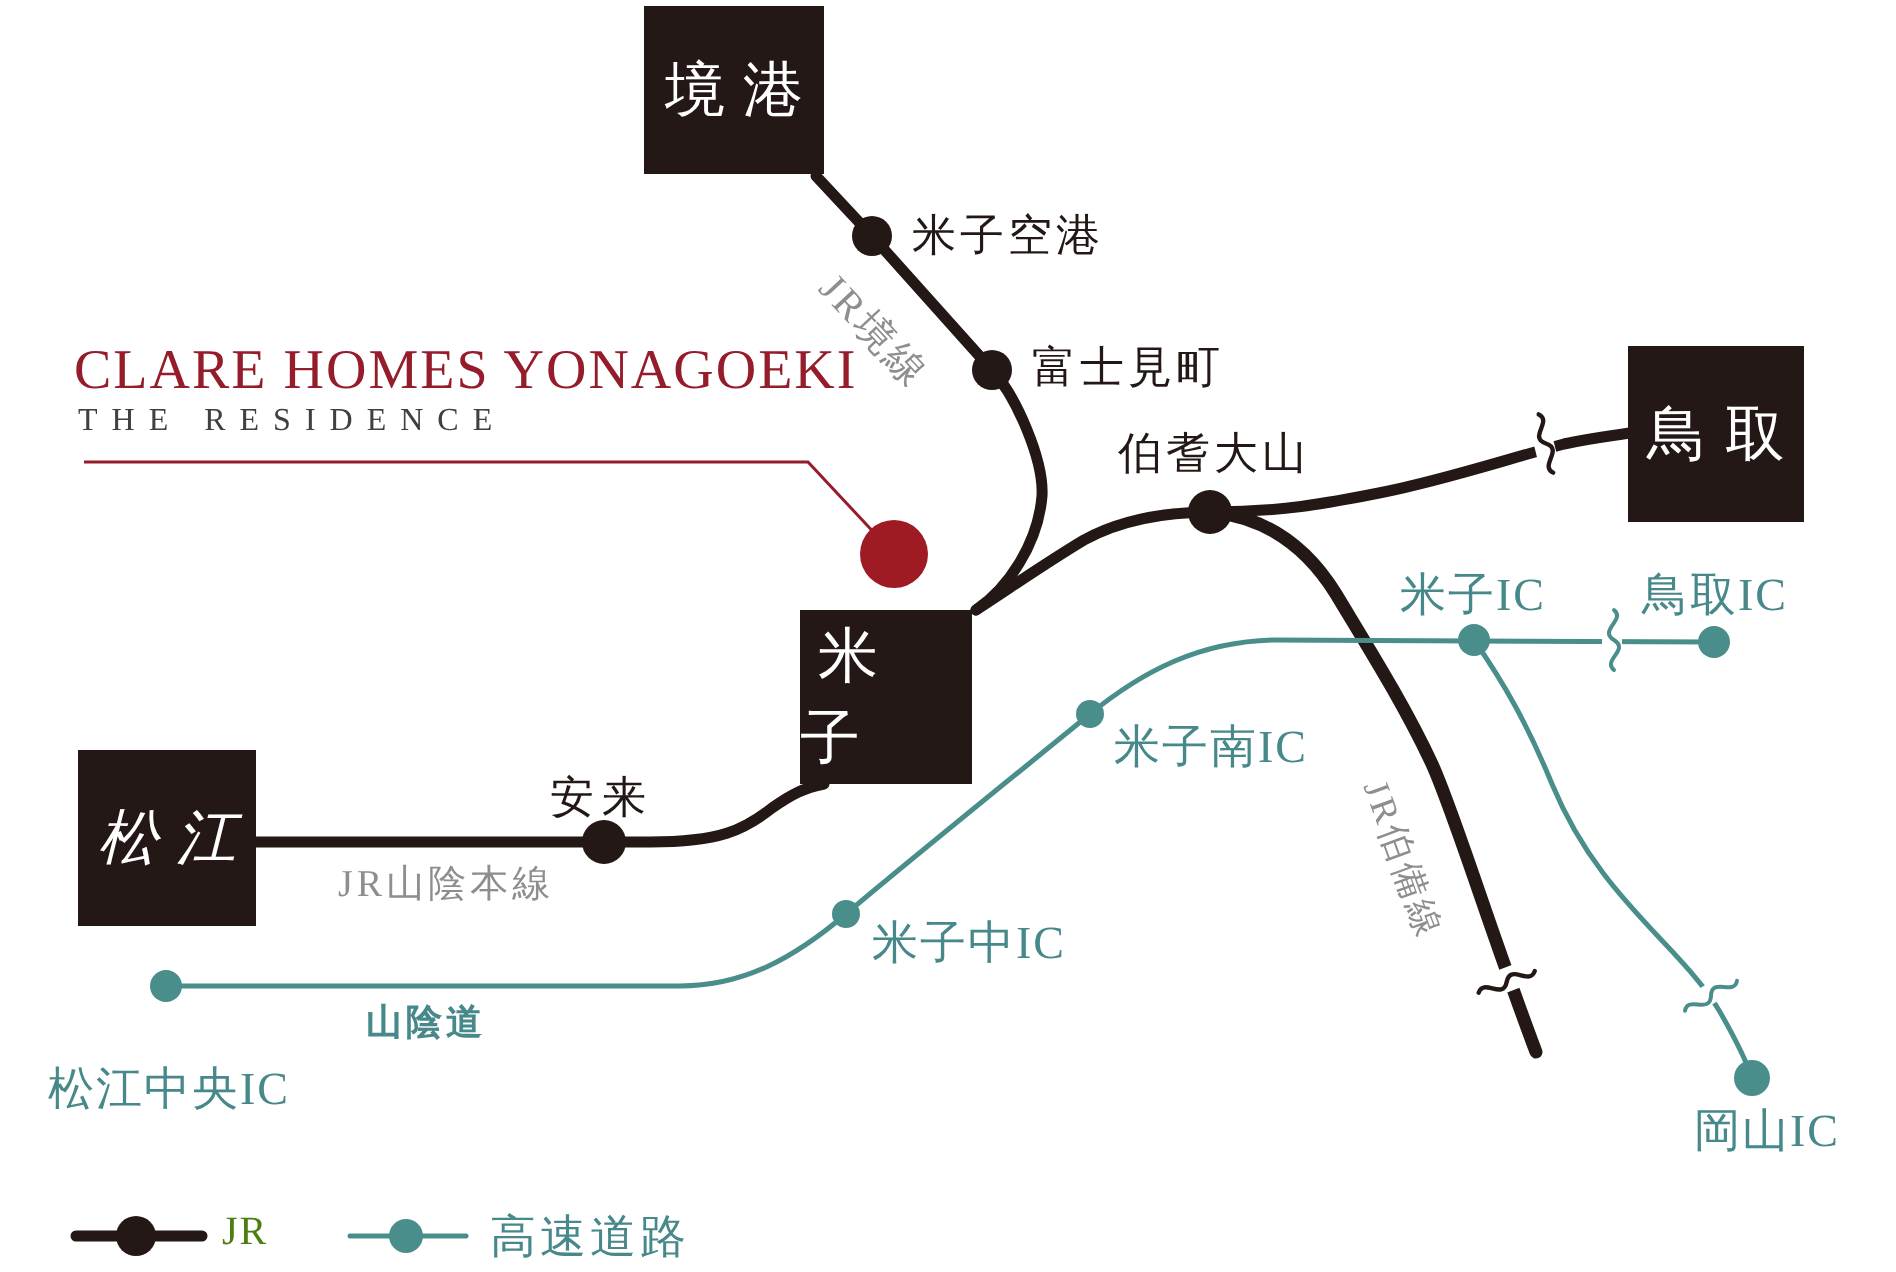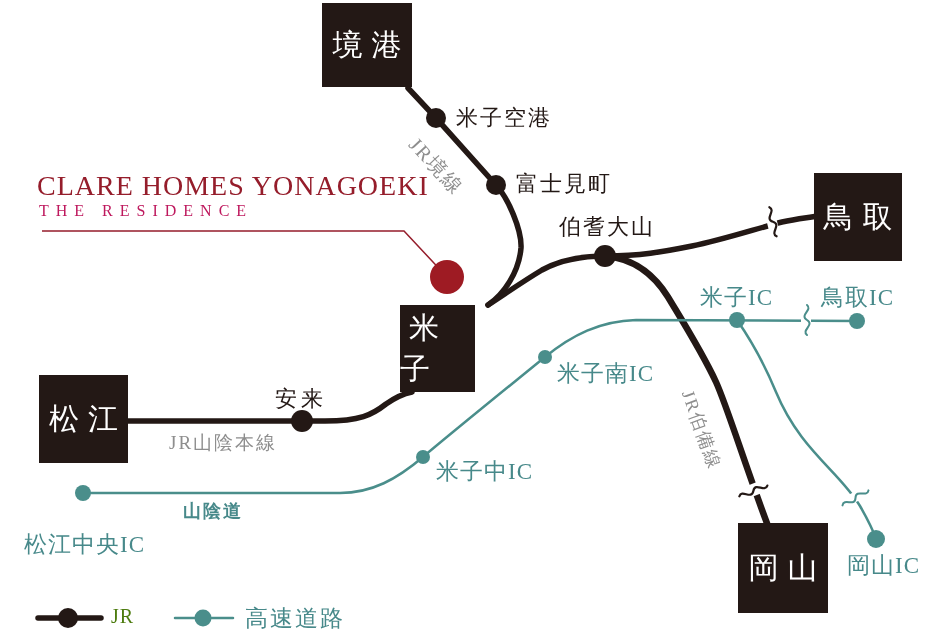--- a/index.html
+++ b/index.html
@@ -29,7 +29,7 @@
     font-weight:normal;
   }
   .title-sub{
-    font-size:16px;color:#be185d;letter-spacing:7px;text-align:right;
+    font-size:16px;color:#404040;letter-spacing:7px;text-align:right;
   }
   .legend-label-jr{font-size:20px;color:#4d7c0f;letter-spacing:1px;}
   .legend-label-exp{font-size:23px;color:#47898a;letter-spacing:2px;}

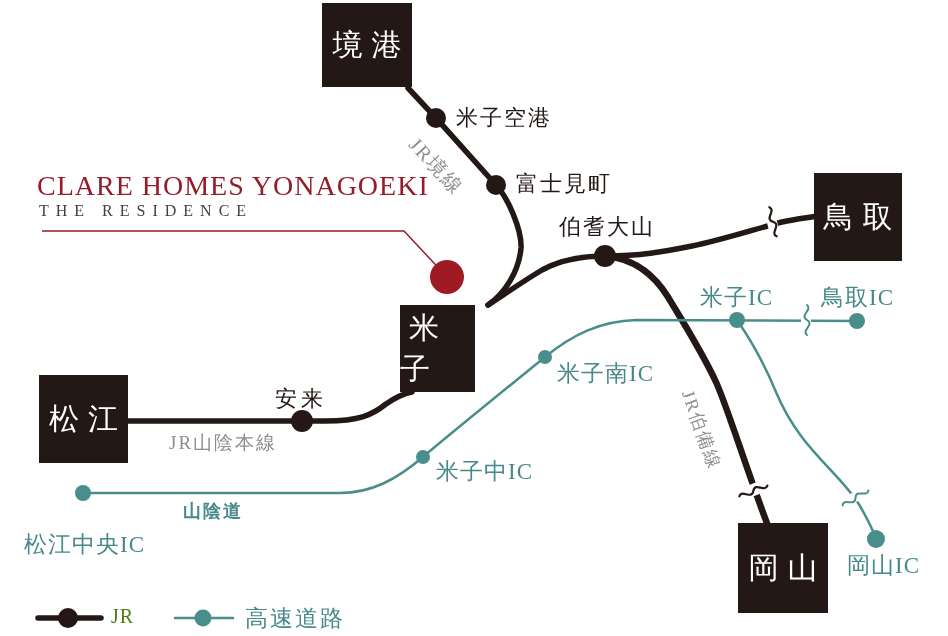--- a/index.html
+++ b/index.html
@@ -100,7 +100,7 @@
   <div class="city-box" style="left:814px;top:173px;width:88px;height:88px;">
     <span>鳥取</span>
   </div>
-  <div class="city-box" style="left:400px;top:305px;width:75px;height:87px;justify-content:center;">
+  <div class="city-box" style="left:400px;top:305px;width:86px;height:87px;justify-content:center;">
     <span>米子</span>
   </div>
   <div class="city-box" style="left:39px;top:375px;width:89px;height:88px;">

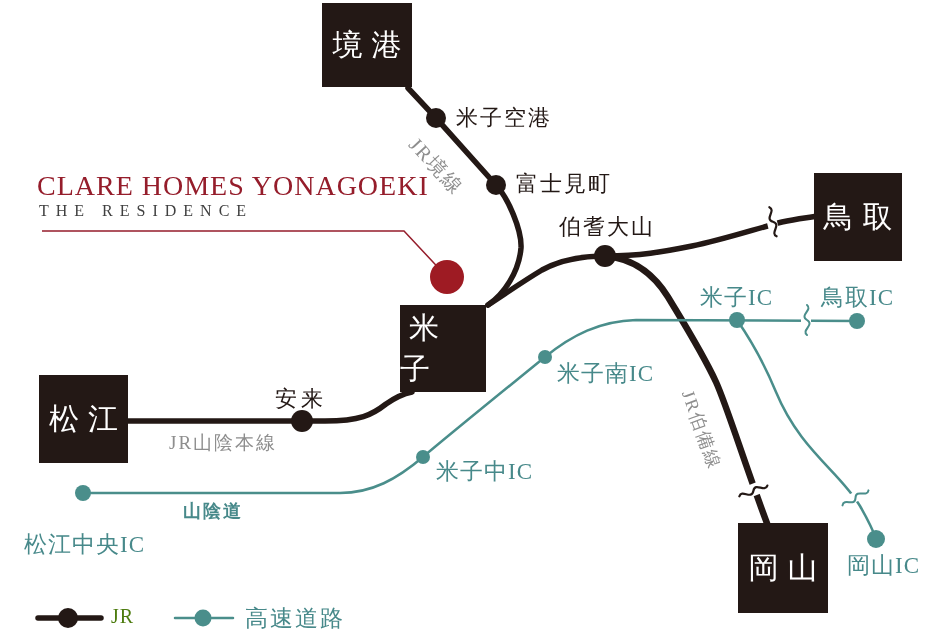--- a/index.html
+++ b/index.html
@@ -103,7 +103,7 @@
   <div class="city-box" style="left:400px;top:305px;width:86px;height:87px;justify-content:center;">
     <span>米子</span>
   </div>
-  <div class="city-box" style="left:39px;top:375px;width:89px;height:88px;">
+  <div class="city-box" style="left:39px;top:375px;width:89px;height:88px;font-style:italic;">
     <span>松江</span>
   </div>
   <div class="city-box" style="left:738px;top:523px;width:90px;height:90px;">

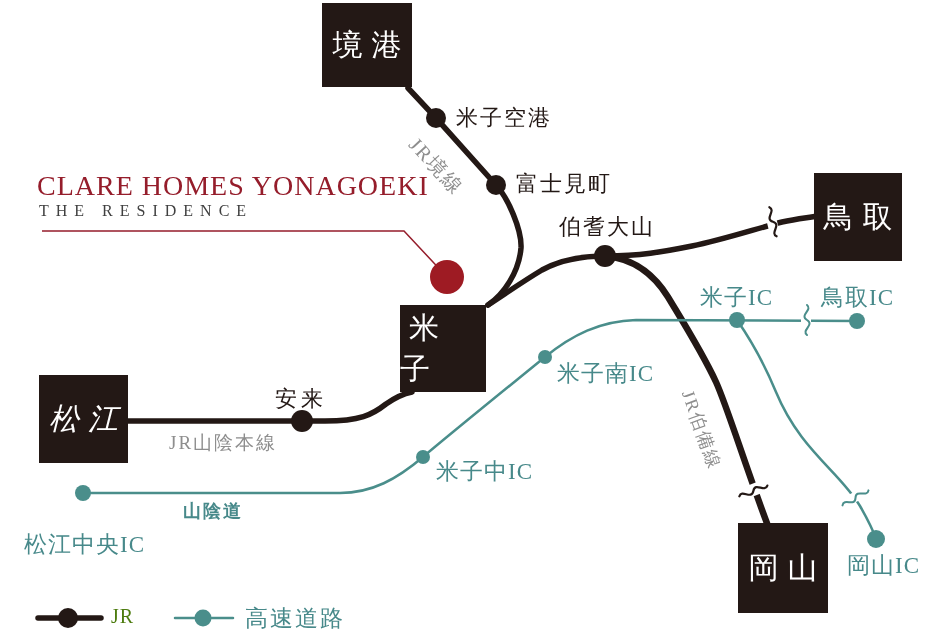--- a/index.html
+++ b/index.html
@@ -106,9 +106,6 @@
   <div class="city-box" style="left:39px;top:375px;width:89px;height:88px;font-style:italic;">
     <span>松江</span>
   </div>
-  <div class="city-box" style="left:738px;top:523px;width:90px;height:90px;">
-    <span>岡山</span>
-  </div>
 
   <div class="label station-label" style="left:456px;top:107px;">米子空港</div>
   <div class="label station-label" style="left:516px;top:173px;">富士見町</div>

